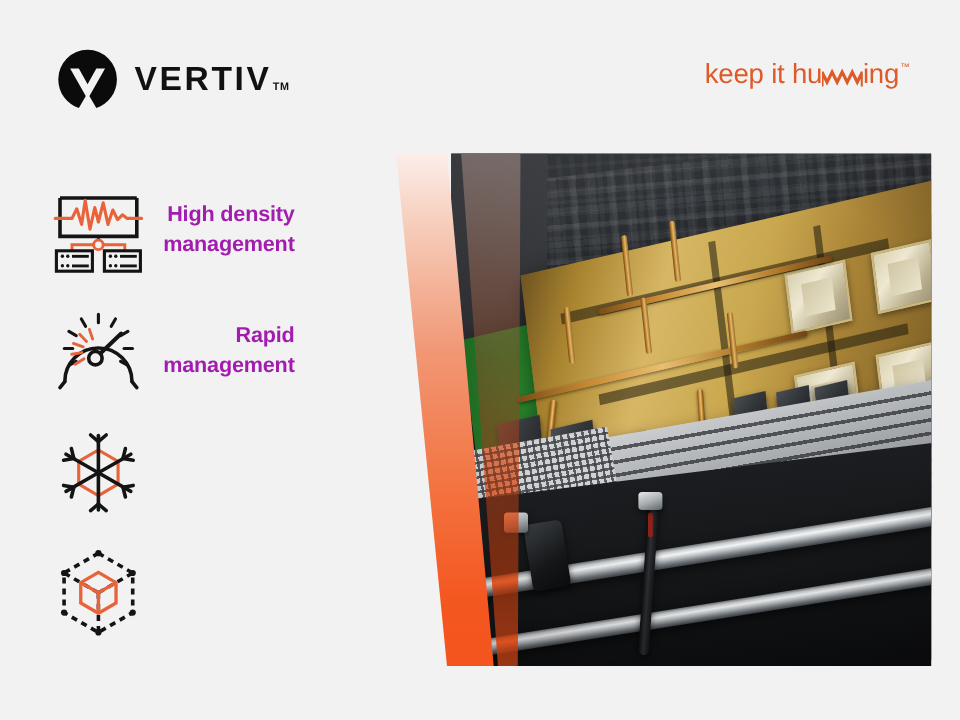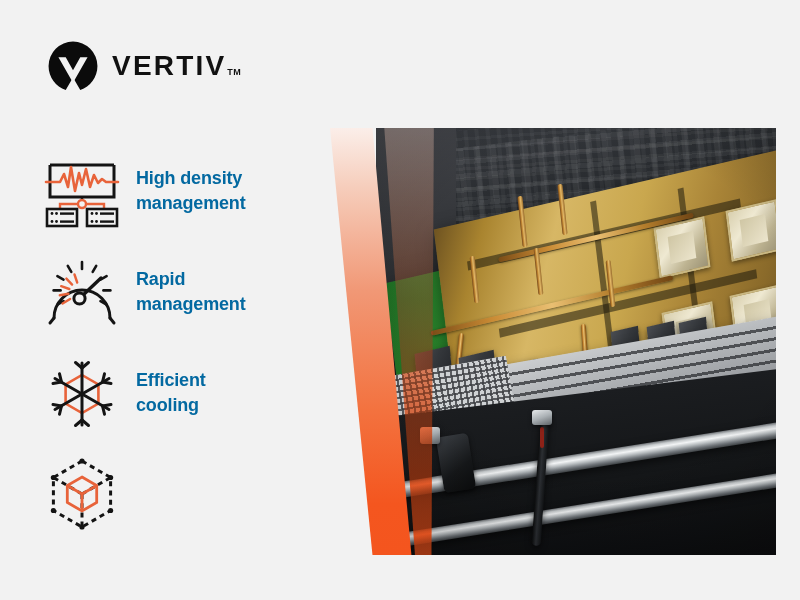--- a/index.html
+++ b/index.html
@@ -13,6 +13,7 @@
     position: relative;
     width: 800px; height: 600px;
     background: #f2f2f2;
+    text-align: right;
   }
 
   

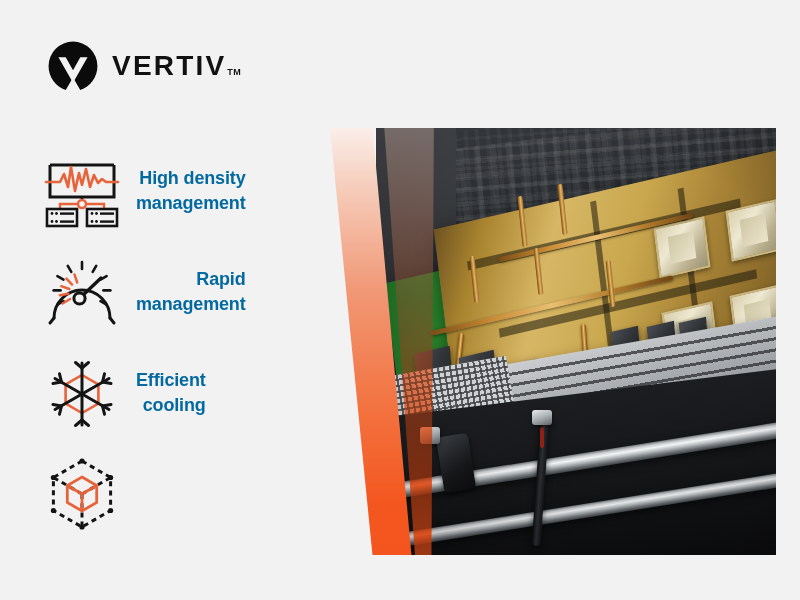--- a/index.html
+++ b/index.html
@@ -313,6 +313,14 @@
     <div class="logo-word"><span>VERTIV</span><span class="logo-tm">TM</span></div>
   </div>
 
+  <div class="tagline">
+    <span class="hum-pre">keep it hu</span>
+    <svg class="hum-wave" width="34" height="23" viewBox="0 0 34 23">
+      <path d="M0 22 L0 10 L4.2 18.5 L8.4 10 L12.6 18.5 L16.8 10 L21 18.5 L25.2 10 L29.4 18.5 L33.6 10 L33.6 22" fill="none" stroke="#de5a28" stroke-width="2.6" stroke-linejoin="miter" stroke-linecap="butt"></path>
+    </svg>
+    <span class="hum-post">ing</span>
+    <span class="tagline-tm">™</span>
+  </div>
 
   <div class="features">
 

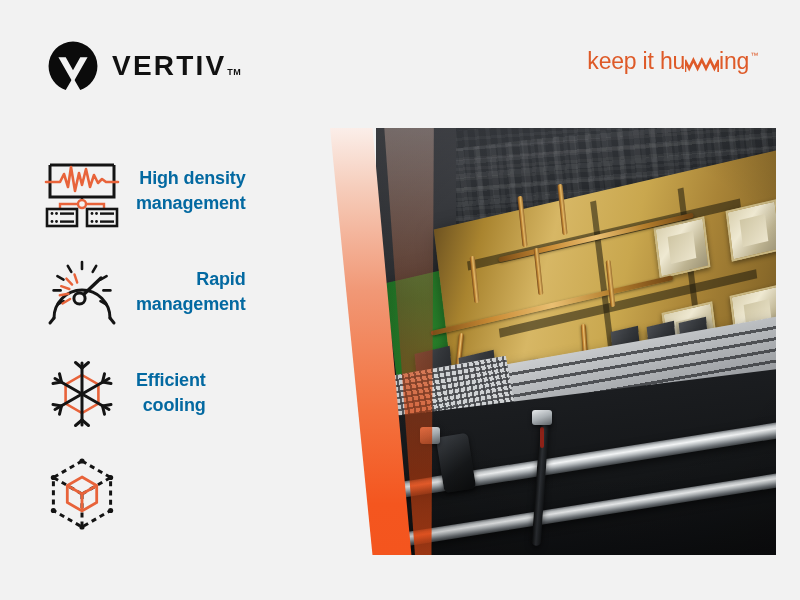--- a/index.html
+++ b/index.html
@@ -86,7 +86,7 @@
   .feature-label {
     font-size: 18px;
     font-weight: 700;
-    color: #0369a1;
+    color: #a21caf;
     line-height: 1.35;
     letter-spacing: -0.15px;
     white-space: pre-line;

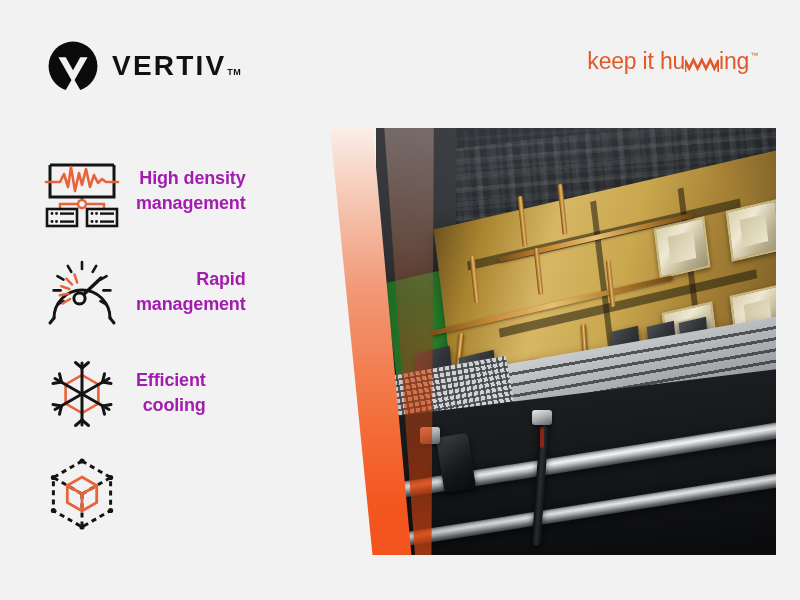--- a/index.html
+++ b/index.html
@@ -430,8 +430,6 @@
           </g>
         </svg>
       </div>
-      <div class="feature-label">Efficient
-cooling</div>
     </div>
 
     <div class="feature-row">

